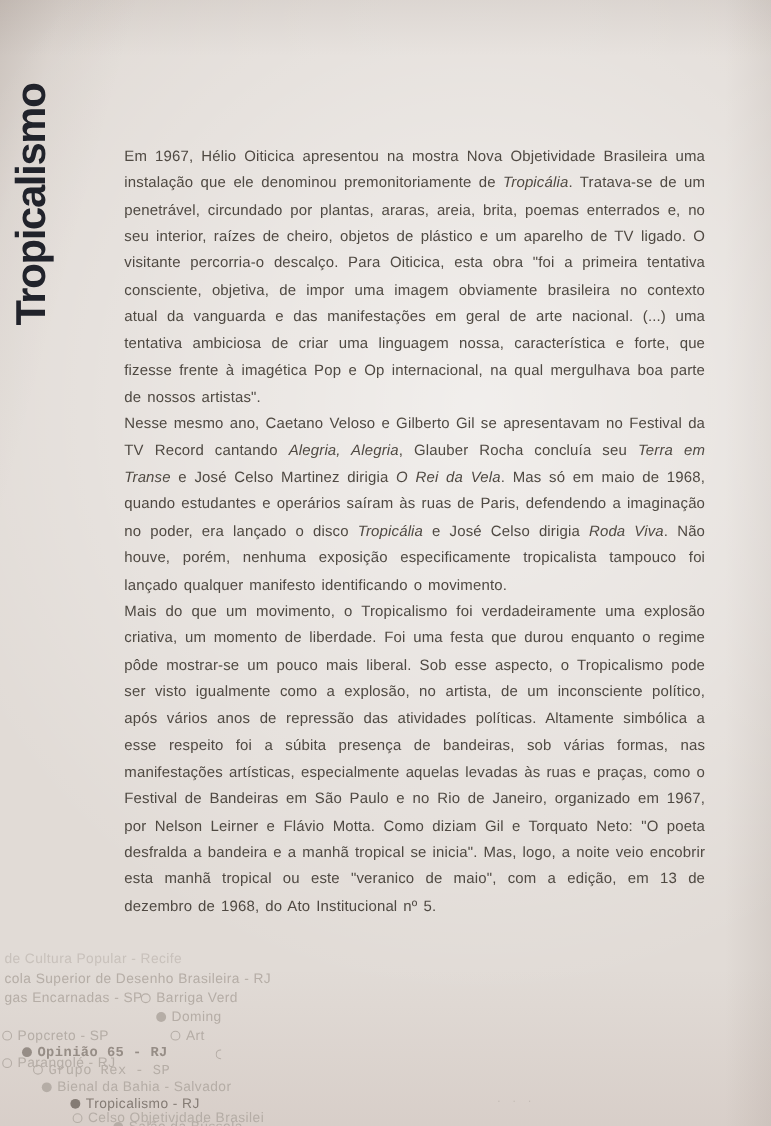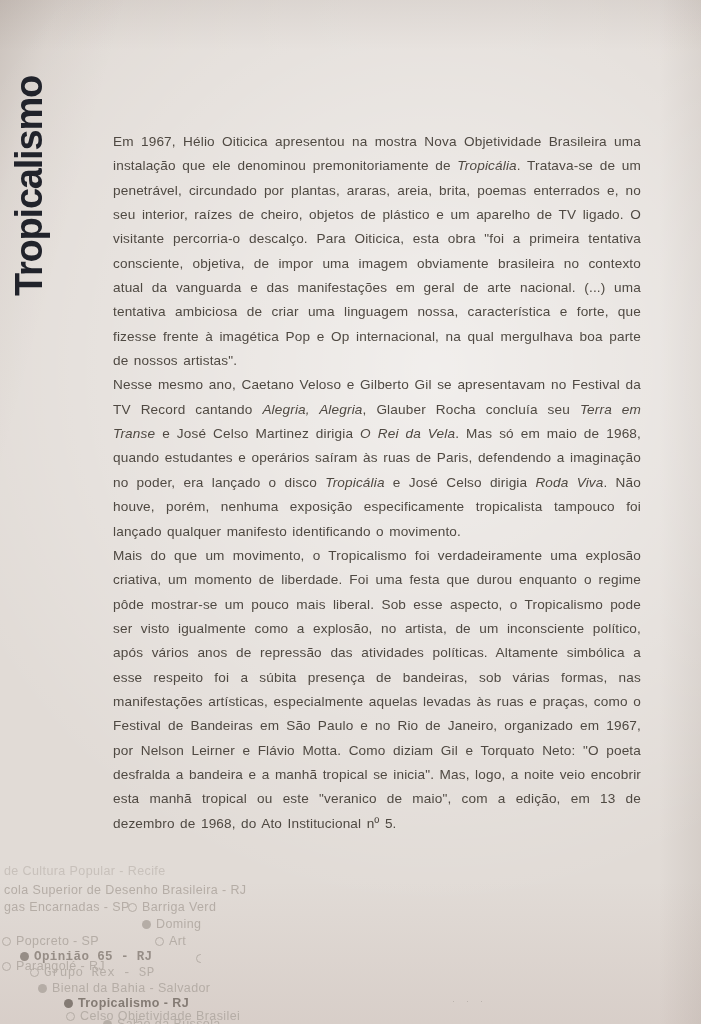--- a/index.html
+++ b/index.html
@@ -67,7 +67,7 @@
   .tone-t1{color:#c8c1bb;}
   .tone-t2{color:#b5ada6;}
   .tone-t3{color:#968d86;font-weight:bold;font-family:Liberation Mono, monospace;}
-  .tone-t4{color:#847b74;font-weight:bold;}
+  .tone-t4{color:#847b74;font-weight:normal;}
   .page-marks{
     position:absolute;
     left:452px; top:996px;

